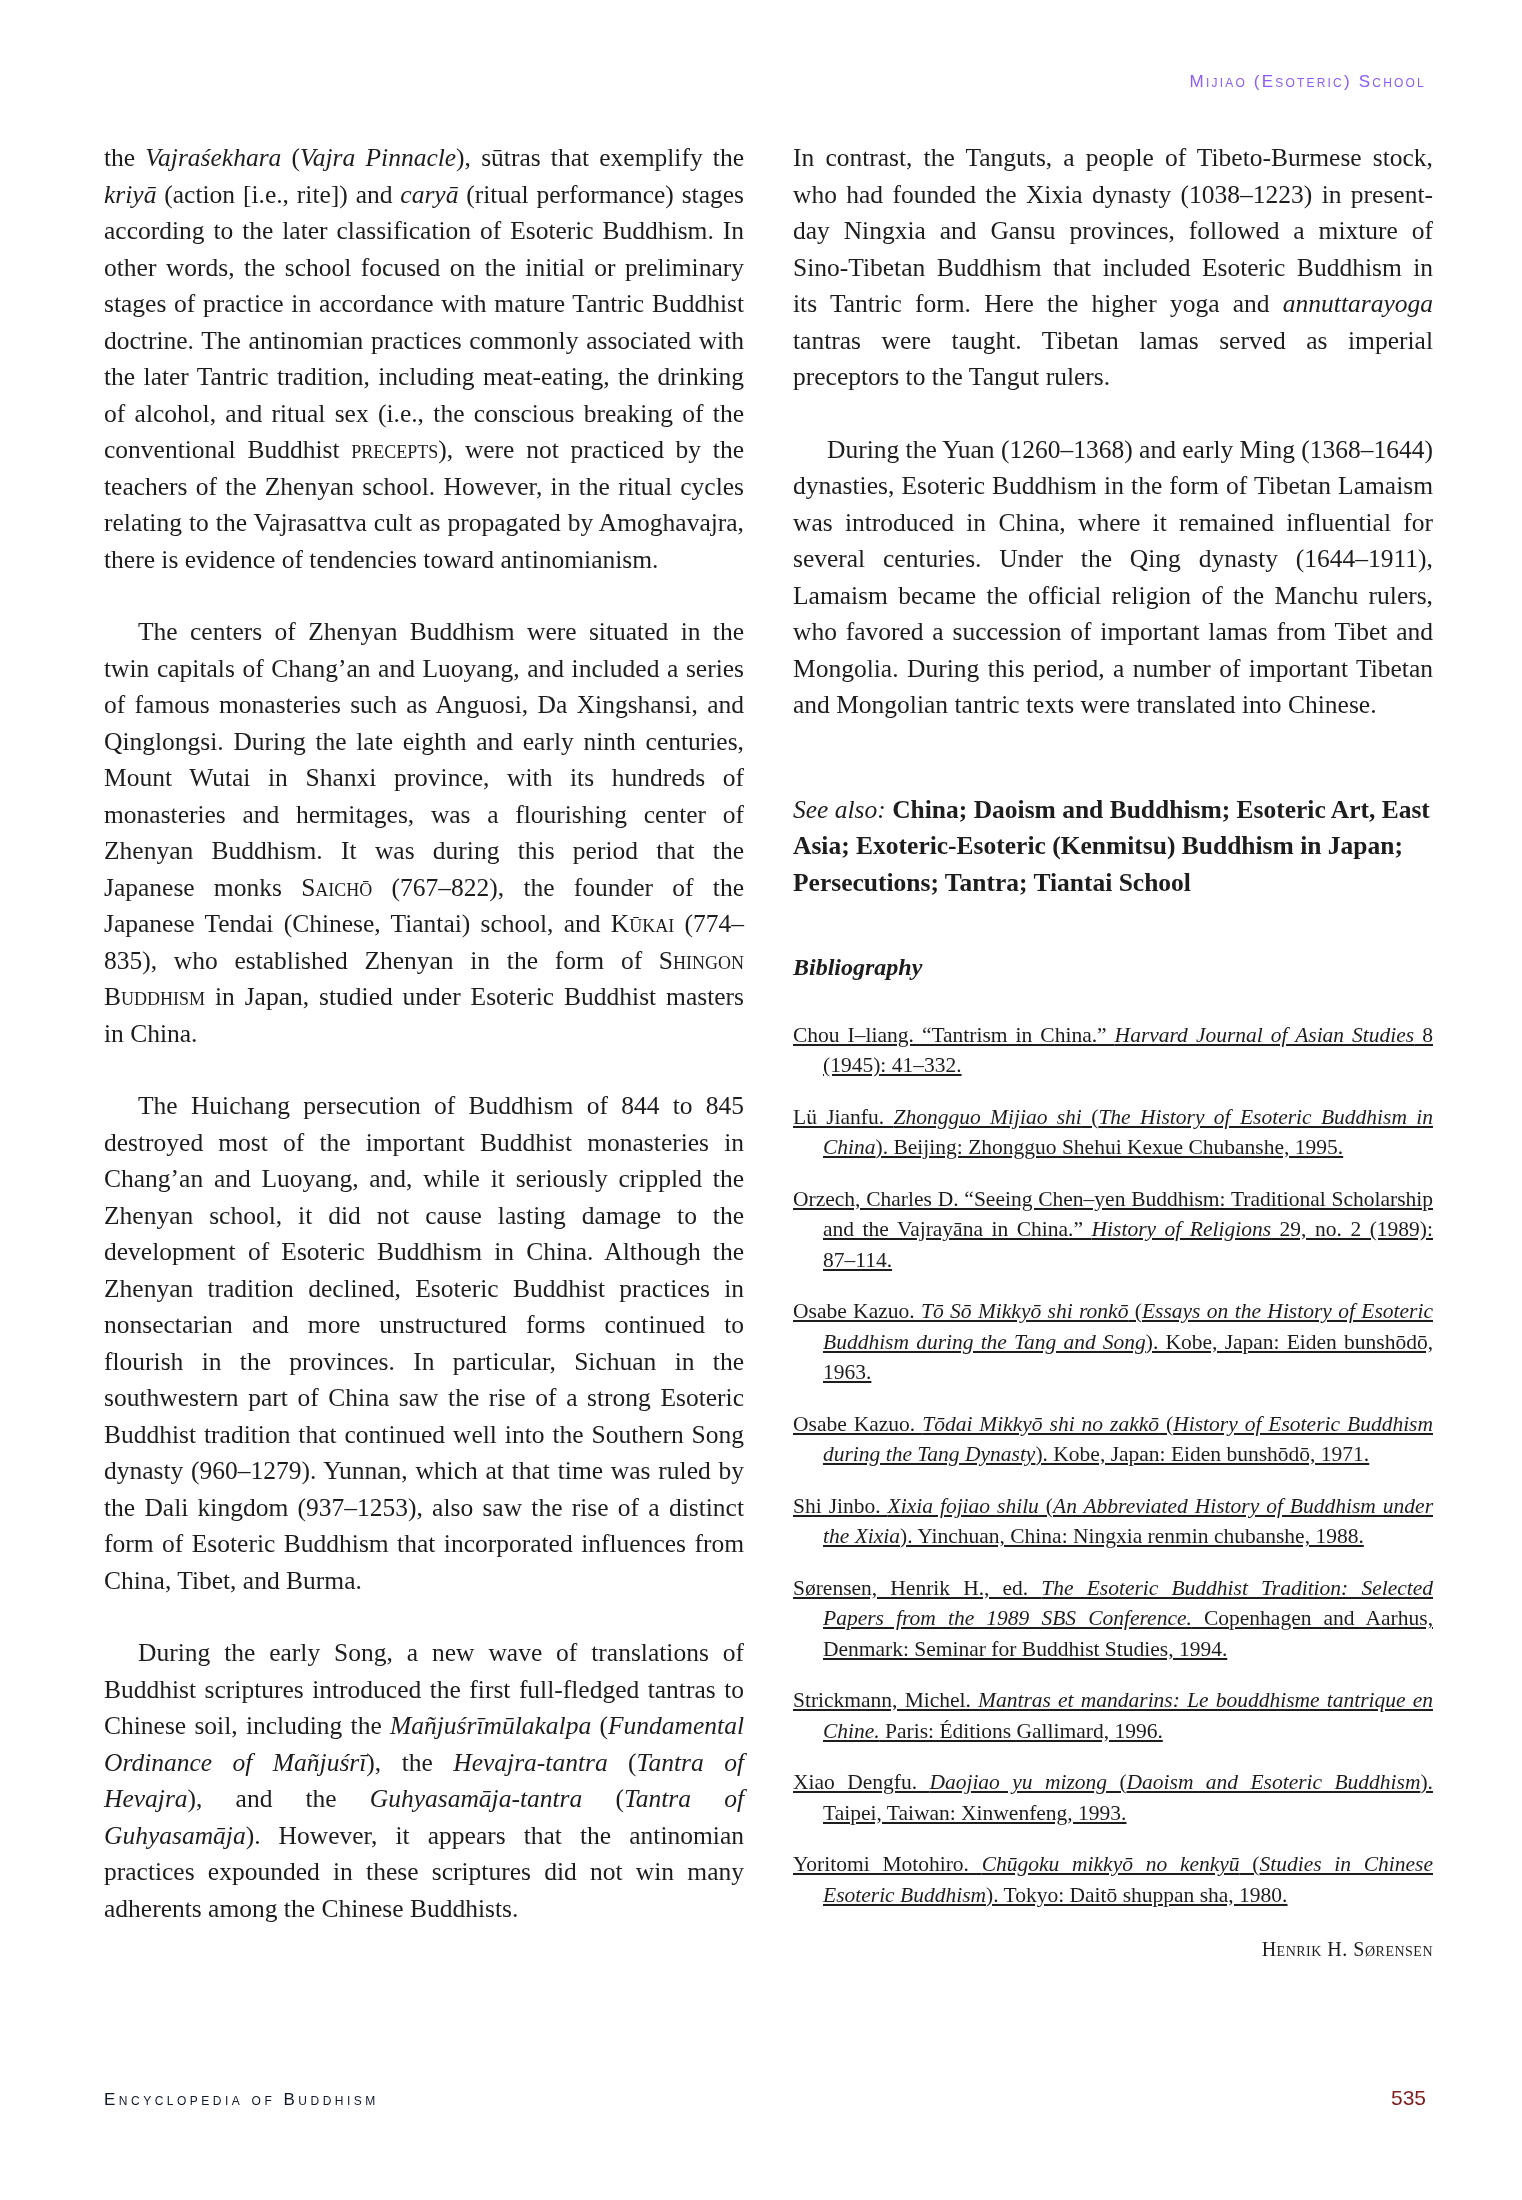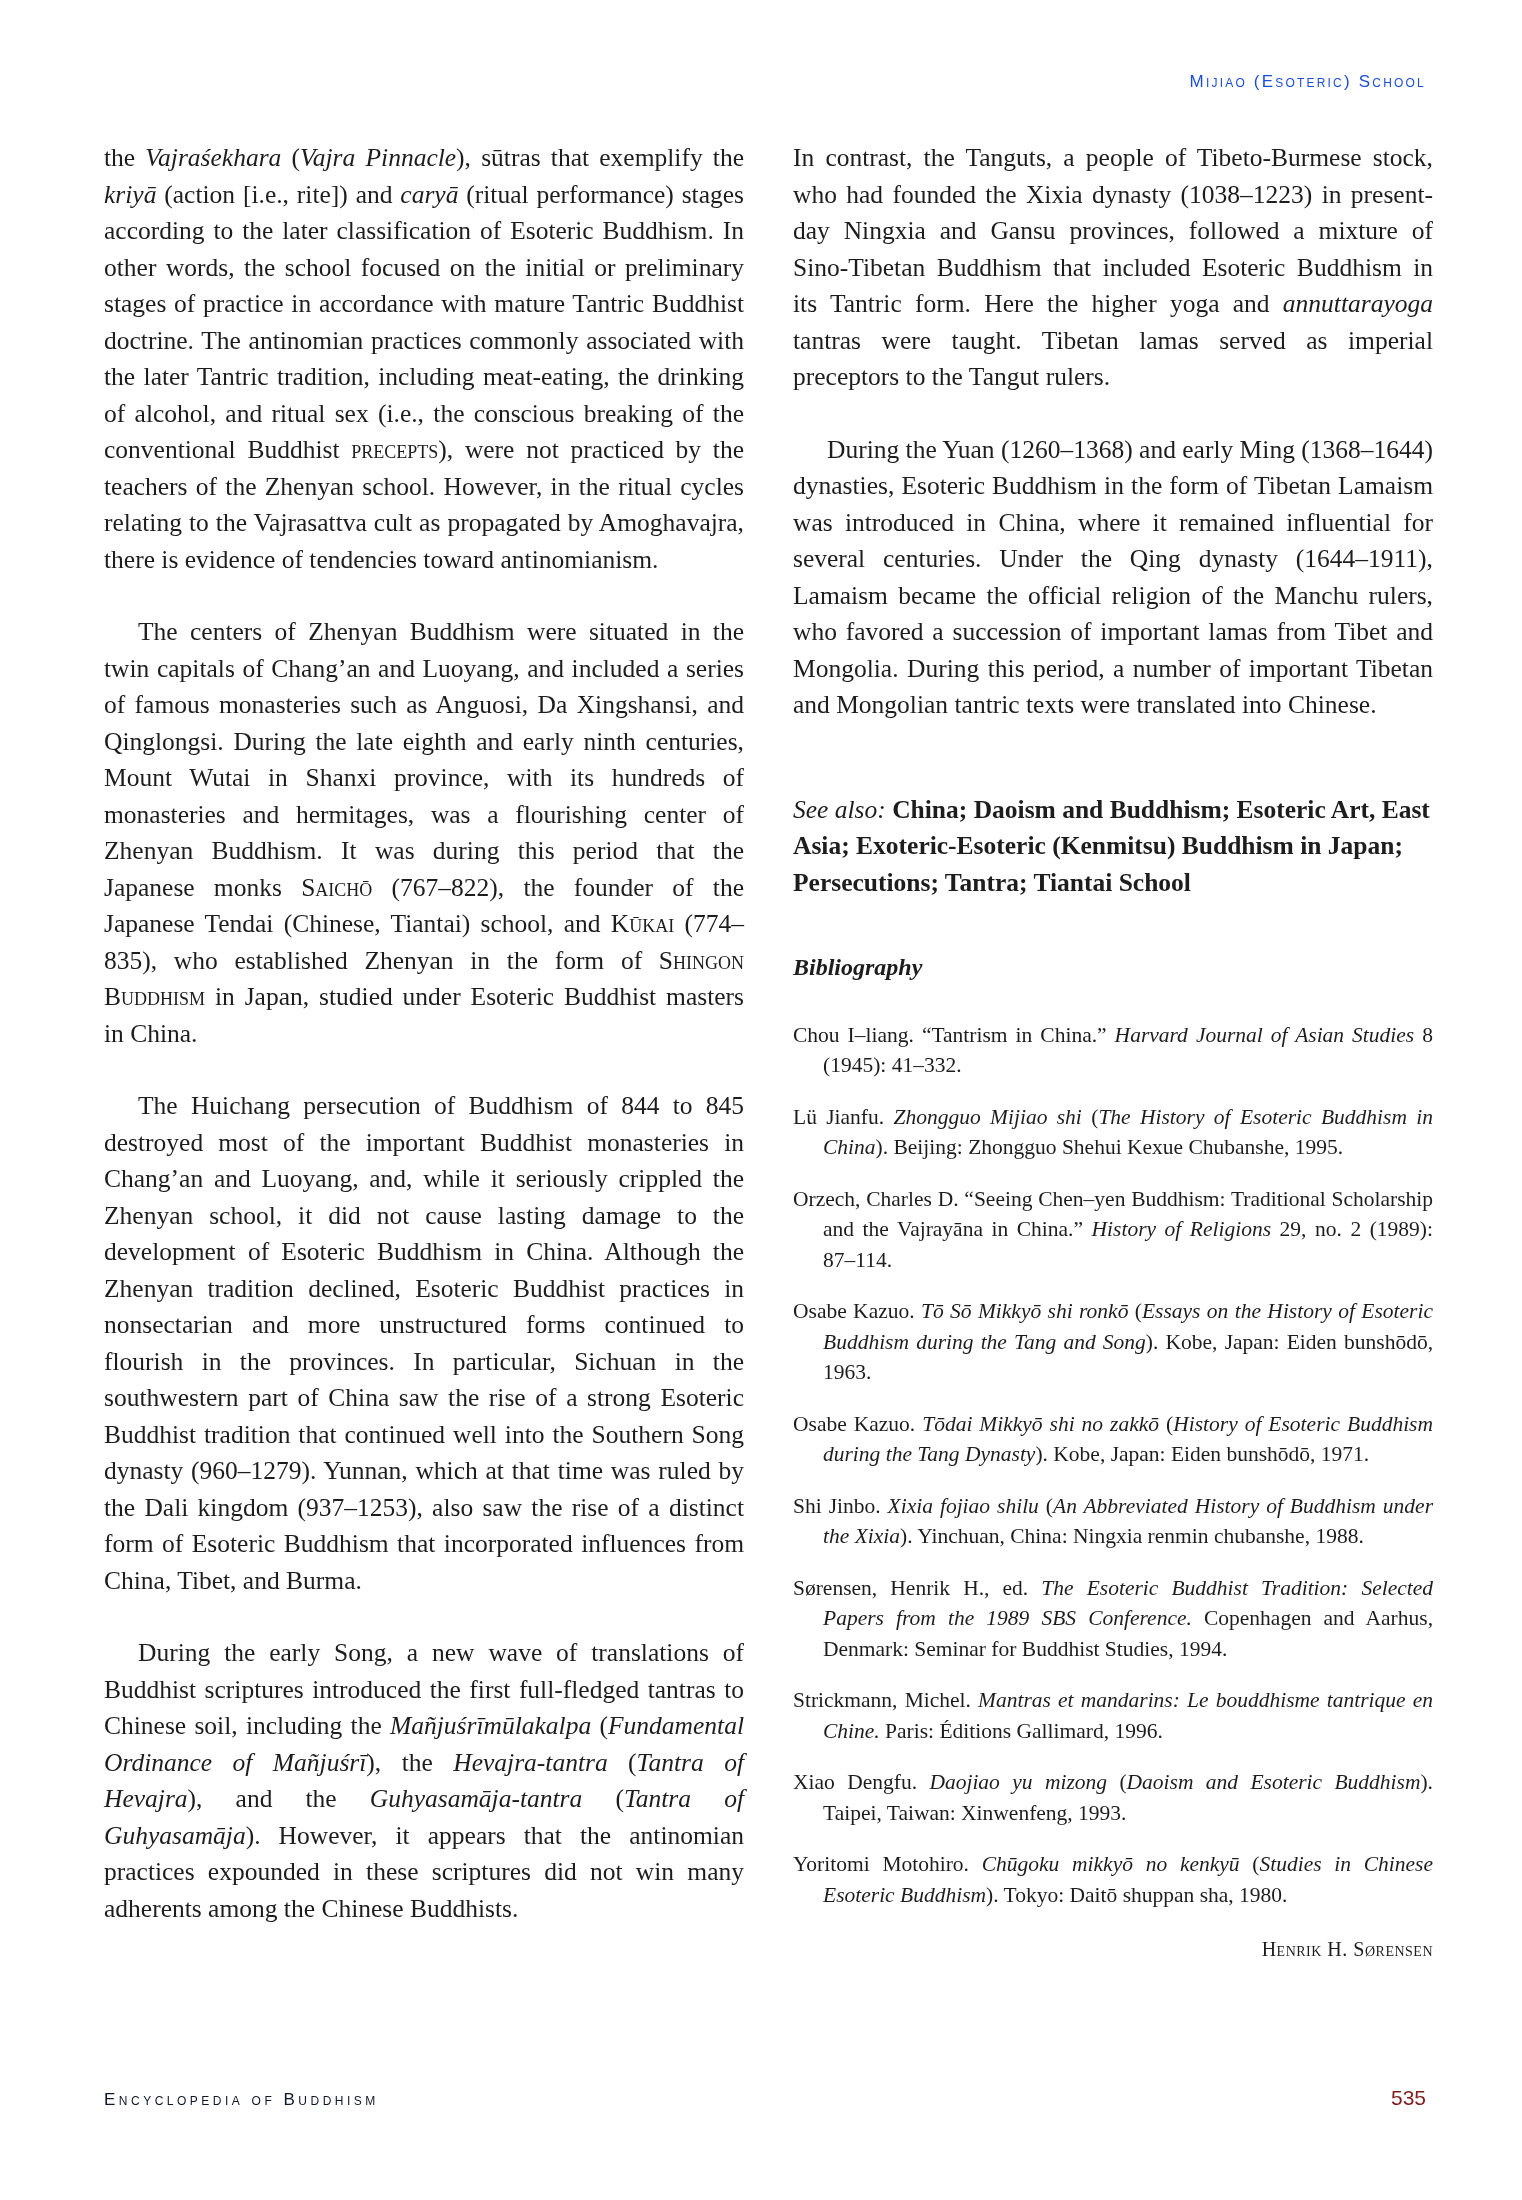--- a/index.html
+++ b/index.html
@@ -11,7 +11,7 @@
     .running-head {
       position: absolute; top: 72px; right: 96px;
       font-family: "Liberation Sans", "DejaVu Sans", sans-serif;
-      font-size: 17px; letter-spacing: 2.2px; color: #1d4ed8;
+      font-size: 17px; letter-spacing: 2.2px; color: #8b5cf6;
       font-variant: small-caps;
     }
     .col {

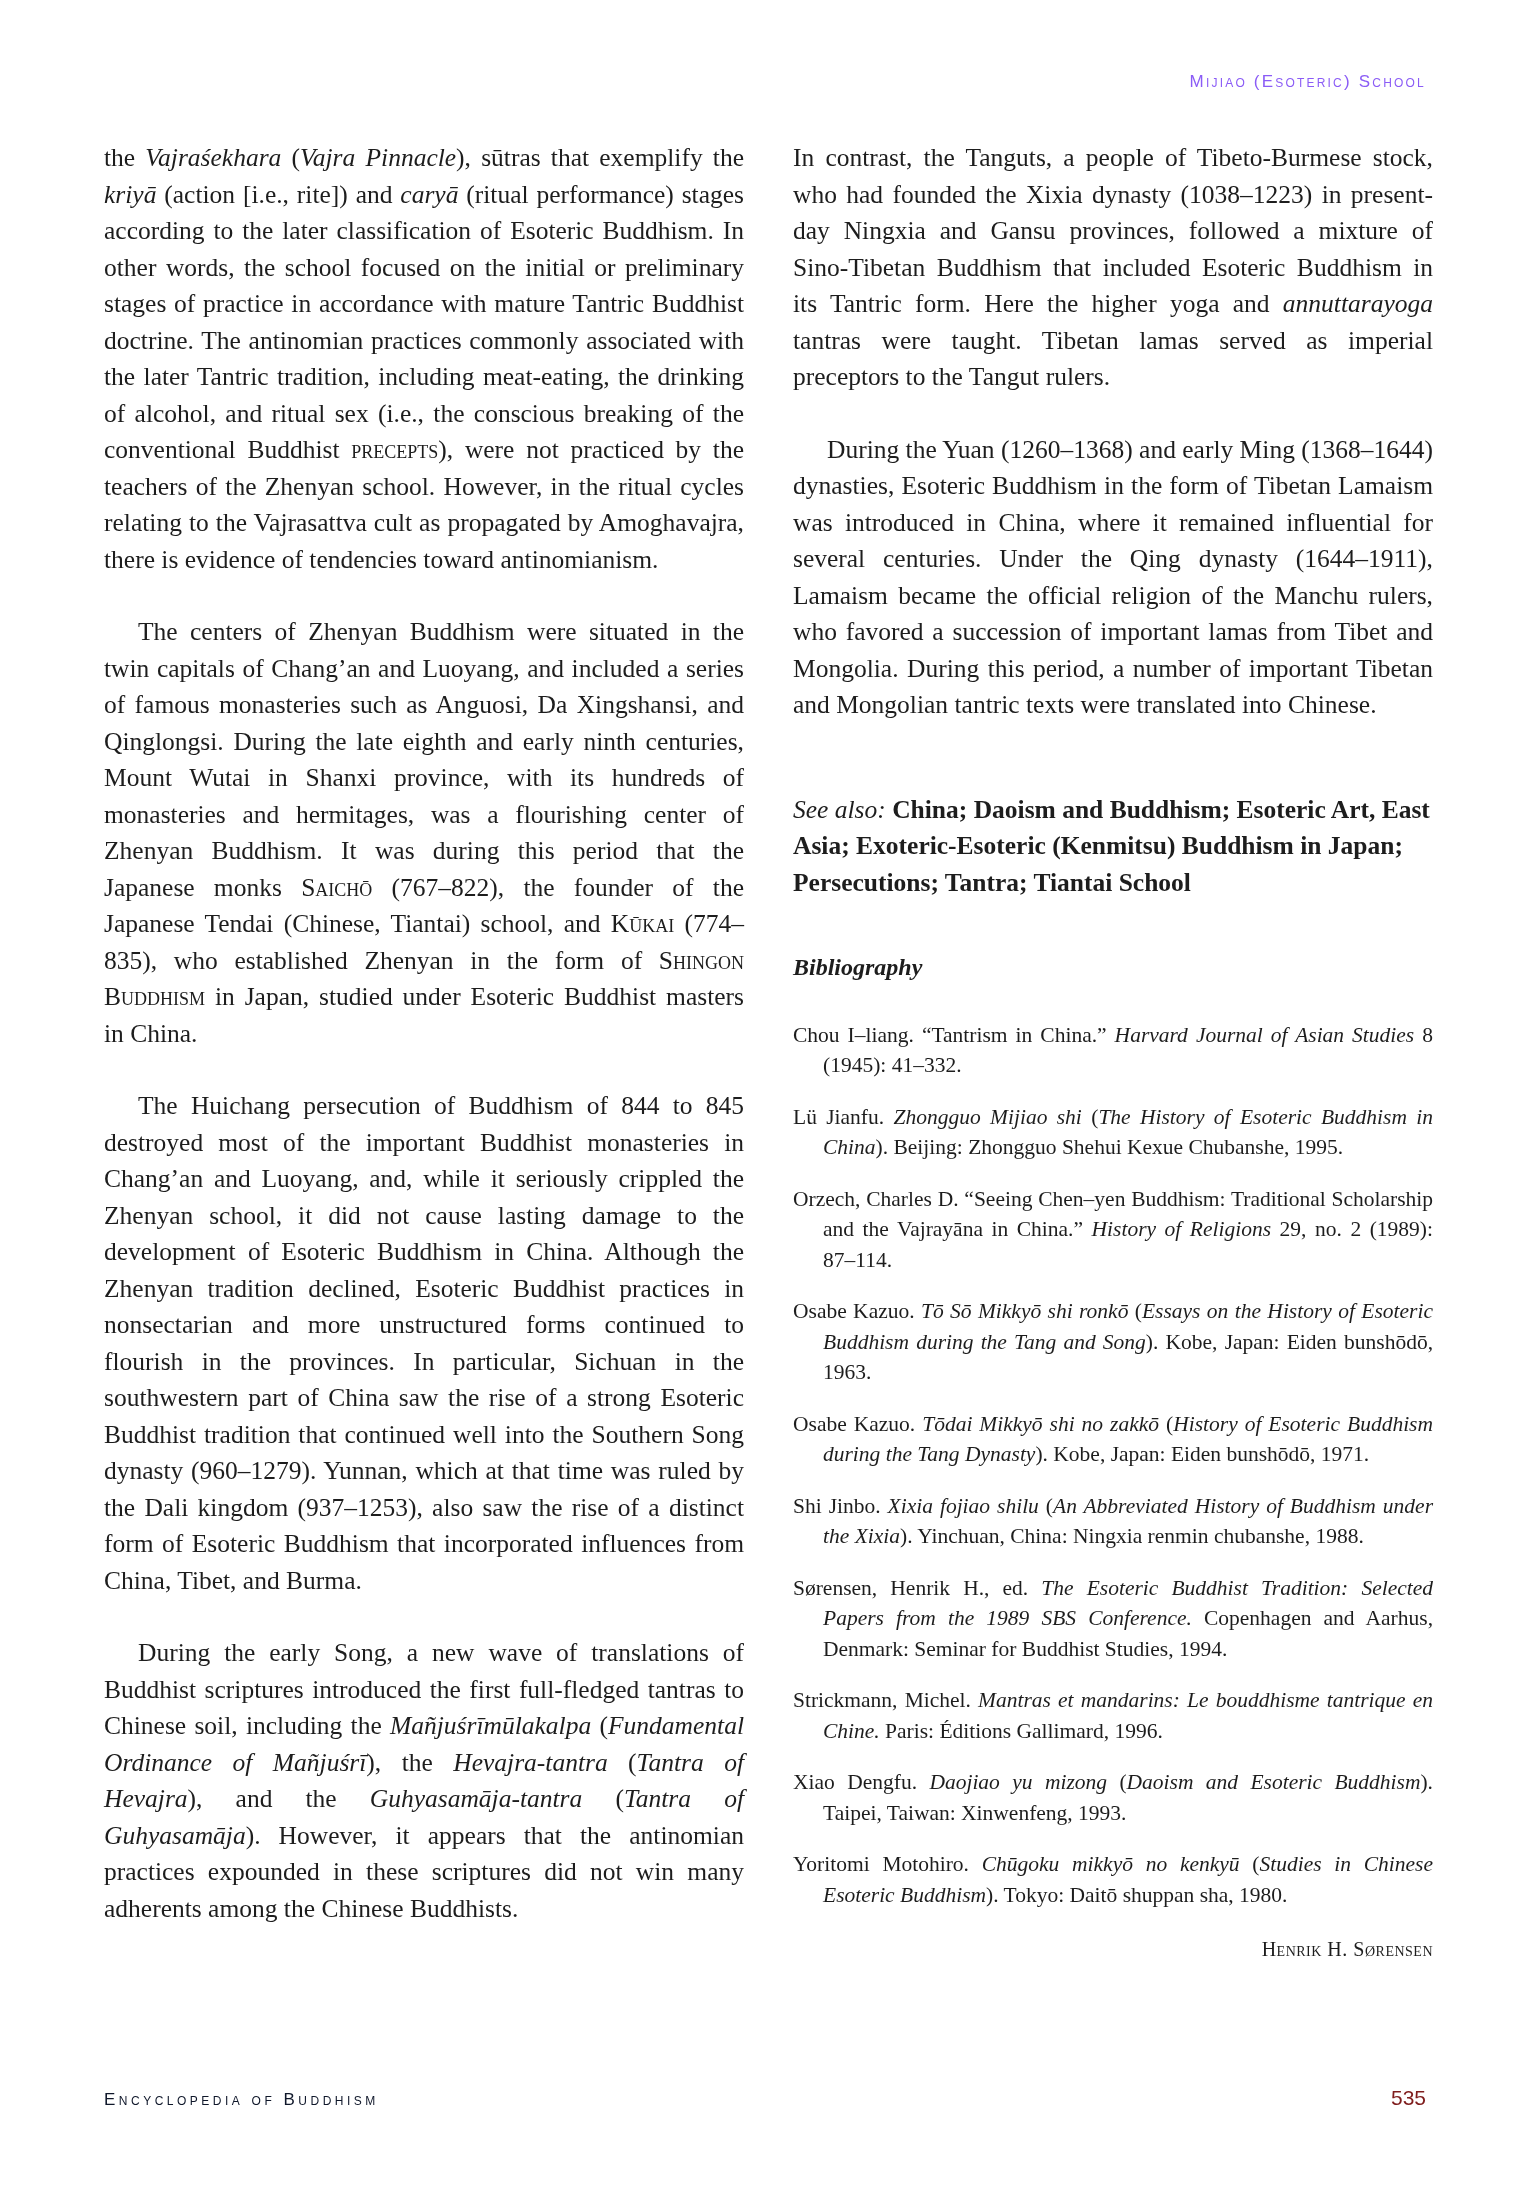--- a/index.html
+++ b/index.html
@@ -29,7 +29,7 @@
     .seealso .lbl { font-style: italic; }
     .seealso .links { font-weight: bold; }
     .biblio-head { margin: 48px 0 34px 0; font-style: italic; font-weight: bold; font-size: 24px; }
-    .bib { font-size: 21.5px; line-height: 30.5px; text-align: justify; }
+    .bib { font-size: 21.5px; line-height: 30.5px; text-align: justify; text-decoration: underline; }
     .bib .entry { margin: 0 0 21px 0; padding-left: 30px; text-indent: -30px; }
     .author-sig { text-align: right; font-variant: small-caps; font-size: 20px; margin-top: 16px; letter-spacing: 0.5px; }
     .footer-left {

